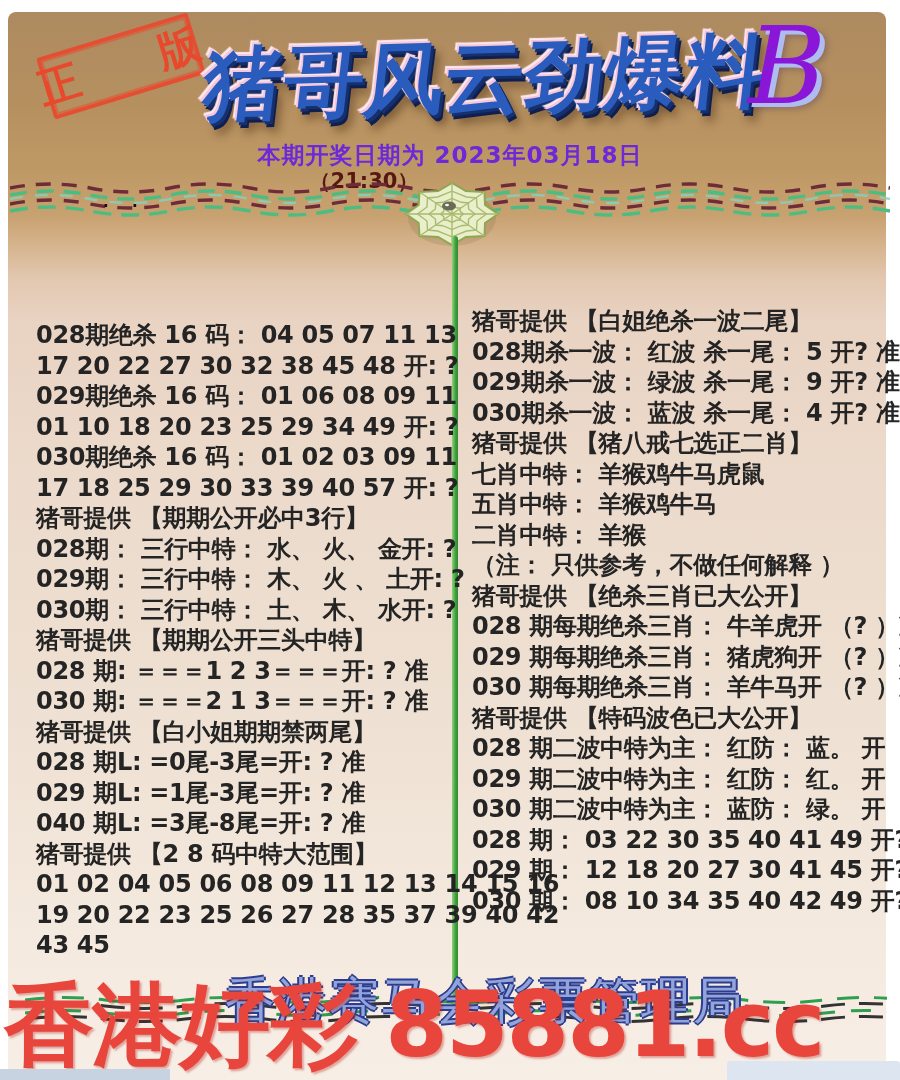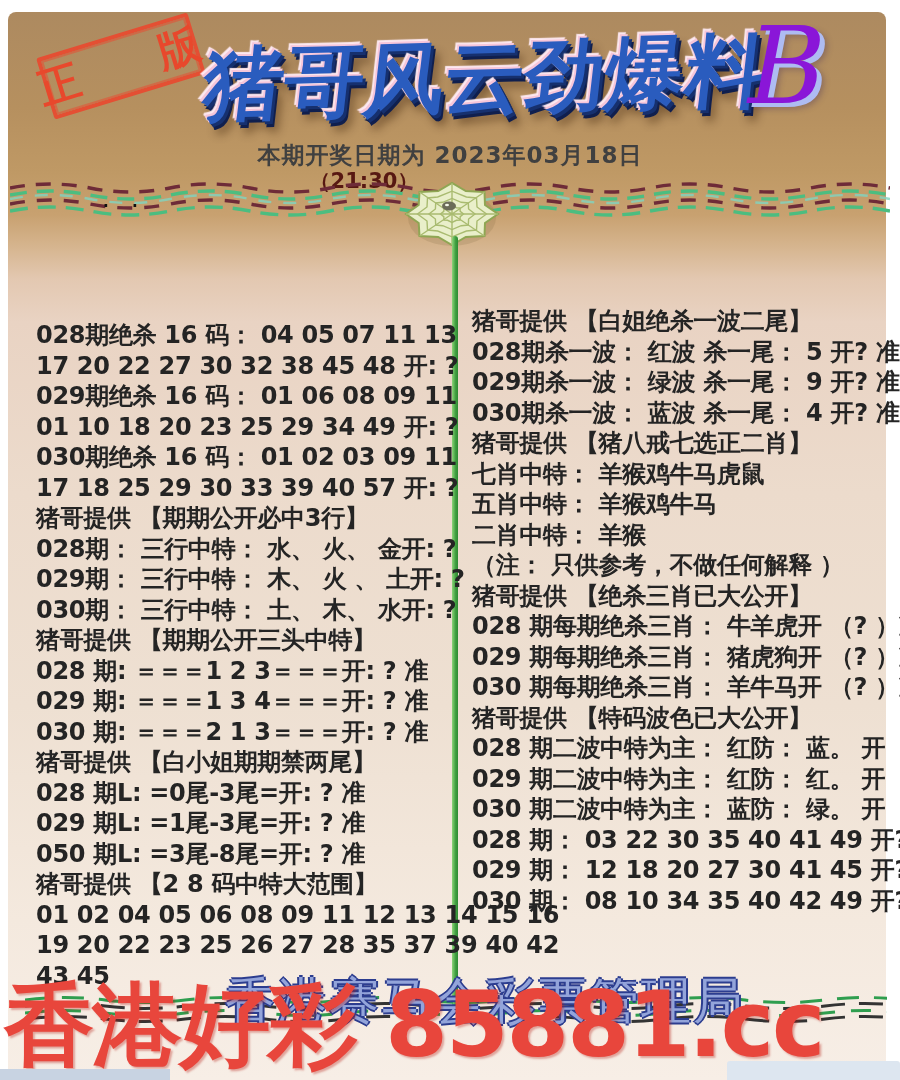--- a/index.html
+++ b/index.html
@@ -49,7 +49,7 @@
   
   .date-line{
     position:absolute;left:0;top:140px;width:900px;text-align:center;
-    font-size:23px;font-weight:bold;color:#404040;letter-spacing:1px;
+    font-size:23px;font-weight:bold;color:#6d28d9;letter-spacing:1px;
   }
   .time-line{
     position:absolute;left:0;top:167px;width:728px;text-align:center;

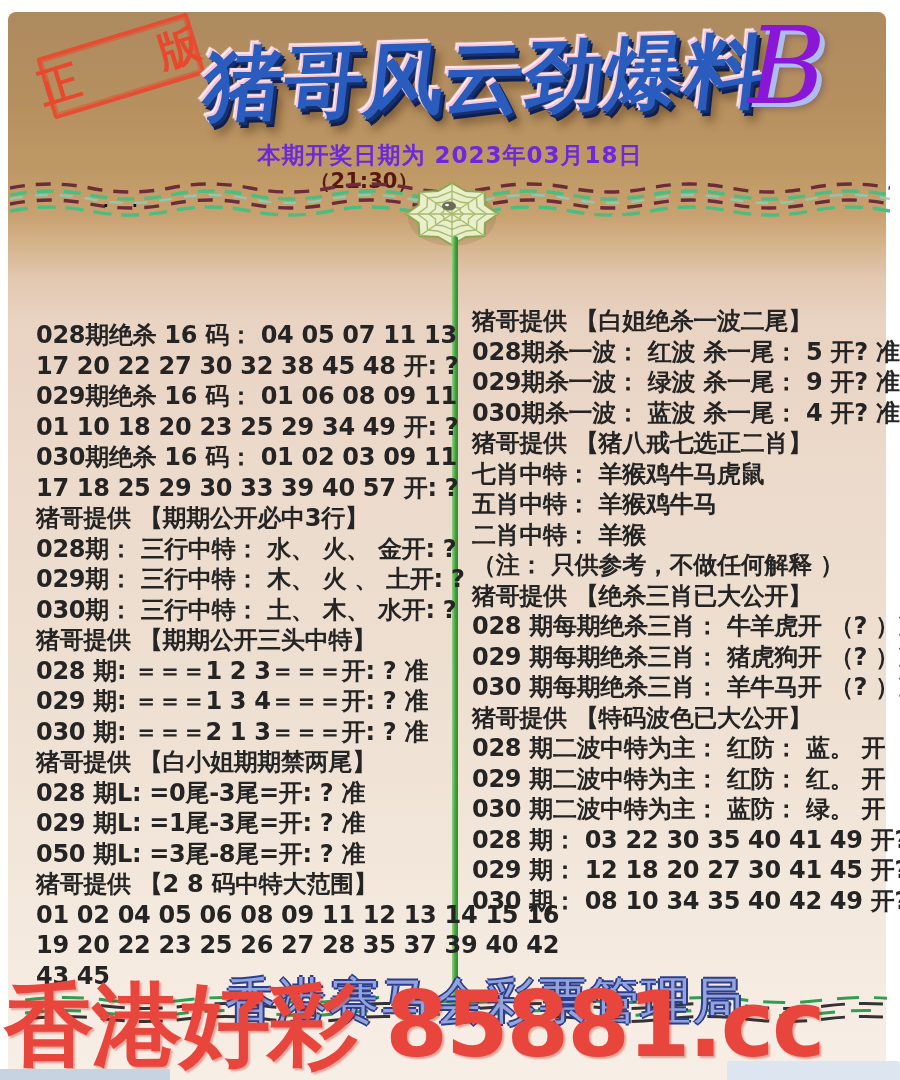--- a/index.html
+++ b/index.html
@@ -145,7 +145,6 @@
   <div class="row">030期： 三行中特： 土、 木、 水开: ?</div>
   <div class="row">猪哥提供 【期期公开三头中特】</div>
   <div class="row">028 期: ＝＝＝1 2 3＝＝＝开: ? 准</div>
-  <div class="row">029 期: ＝＝＝1 3 4＝＝＝开: ? 准</div>
   <div class="row">030 期: ＝＝＝2 1 3＝＝＝开: ? 准</div>
   <div class="row">猪哥提供 【白小姐期期禁两尾】</div>
   <div class="row">028 期L: =0尾-3尾=开: ? 准</div>

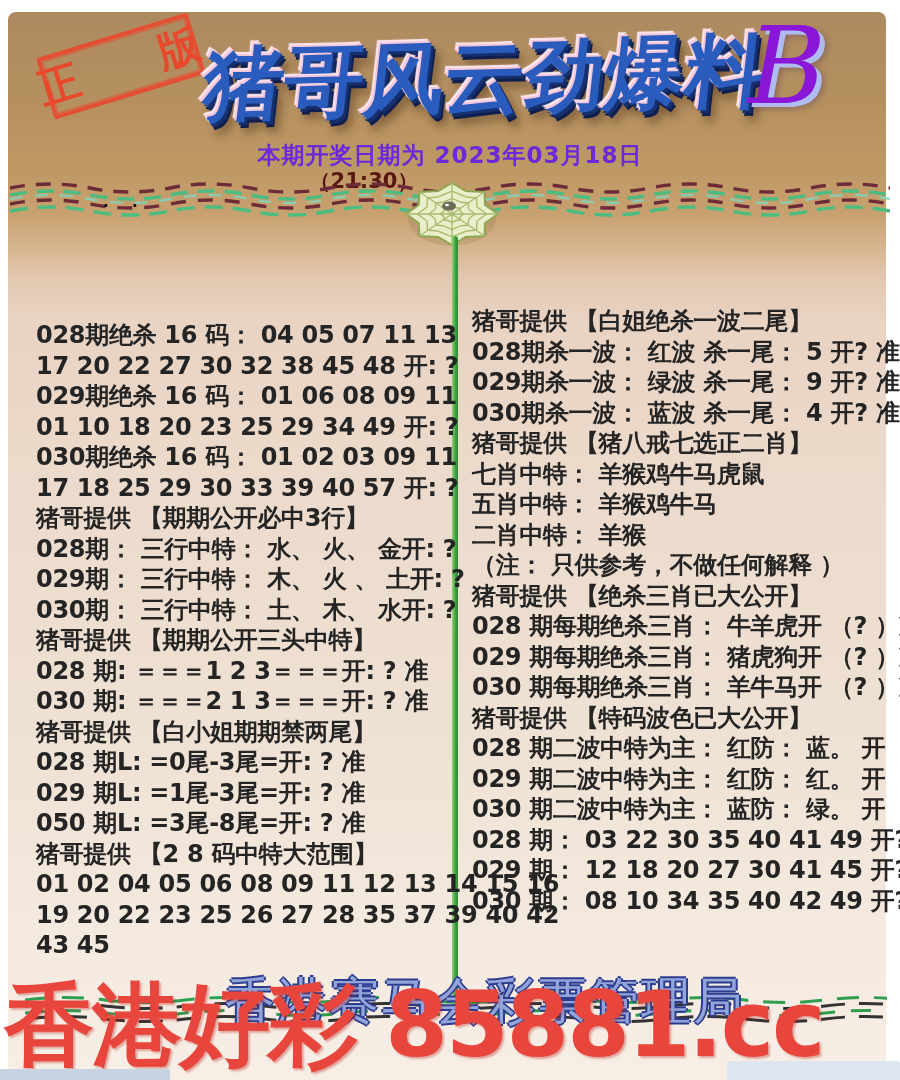--- a/index.html
+++ b/index.html
@@ -149,7 +149,7 @@
   <div class="row">猪哥提供 【白小姐期期禁两尾】</div>
   <div class="row">028 期L: =0尾-3尾=开: ? 准</div>
   <div class="row">029 期L: =1尾-3尾=开: ? 准</div>
-  <div class="row">050 期L: =3尾-8尾=开: ? 准</div>
+  <div class="row">040 期L: =3尾-8尾=开: ? 准</div>
   <div class="row">猪哥提供 【2 8 码中特大范围】</div>
   <div class="row">01 02 04 05 06 08 09 11 12 13 14 15 16</div>
   <div class="row">19 20 22 23 25 26 27 28 35 37 39 40 42</div>

